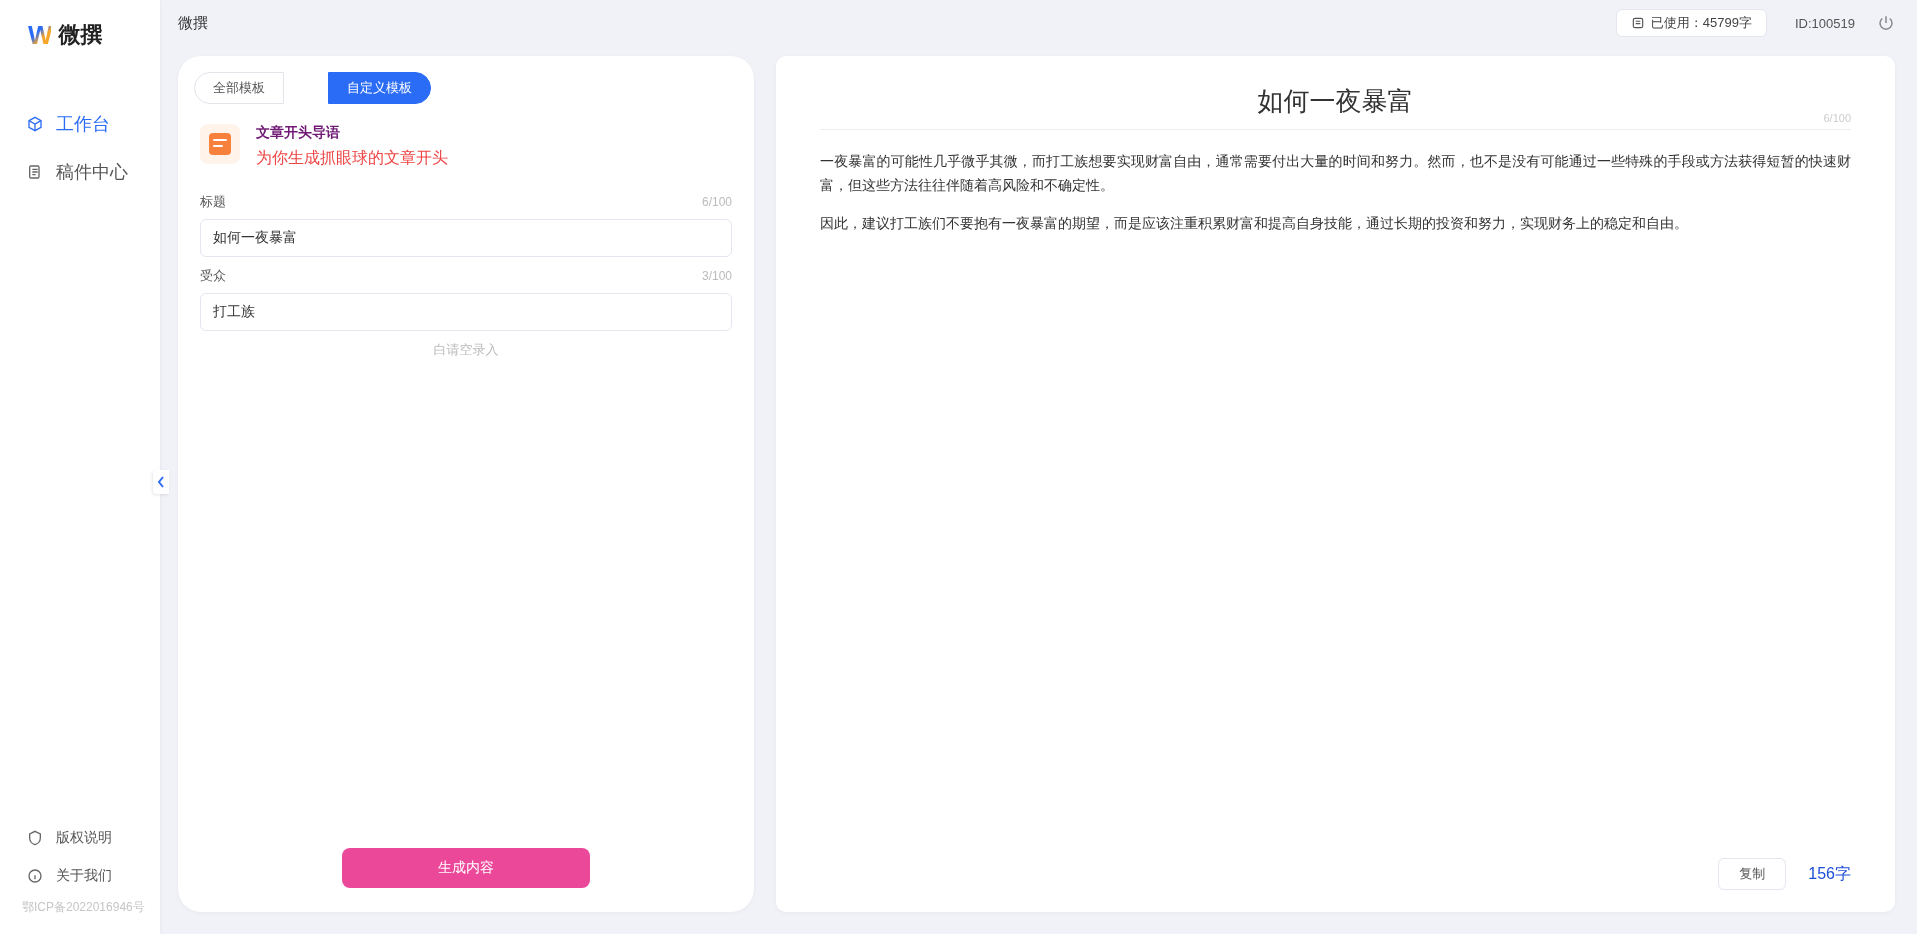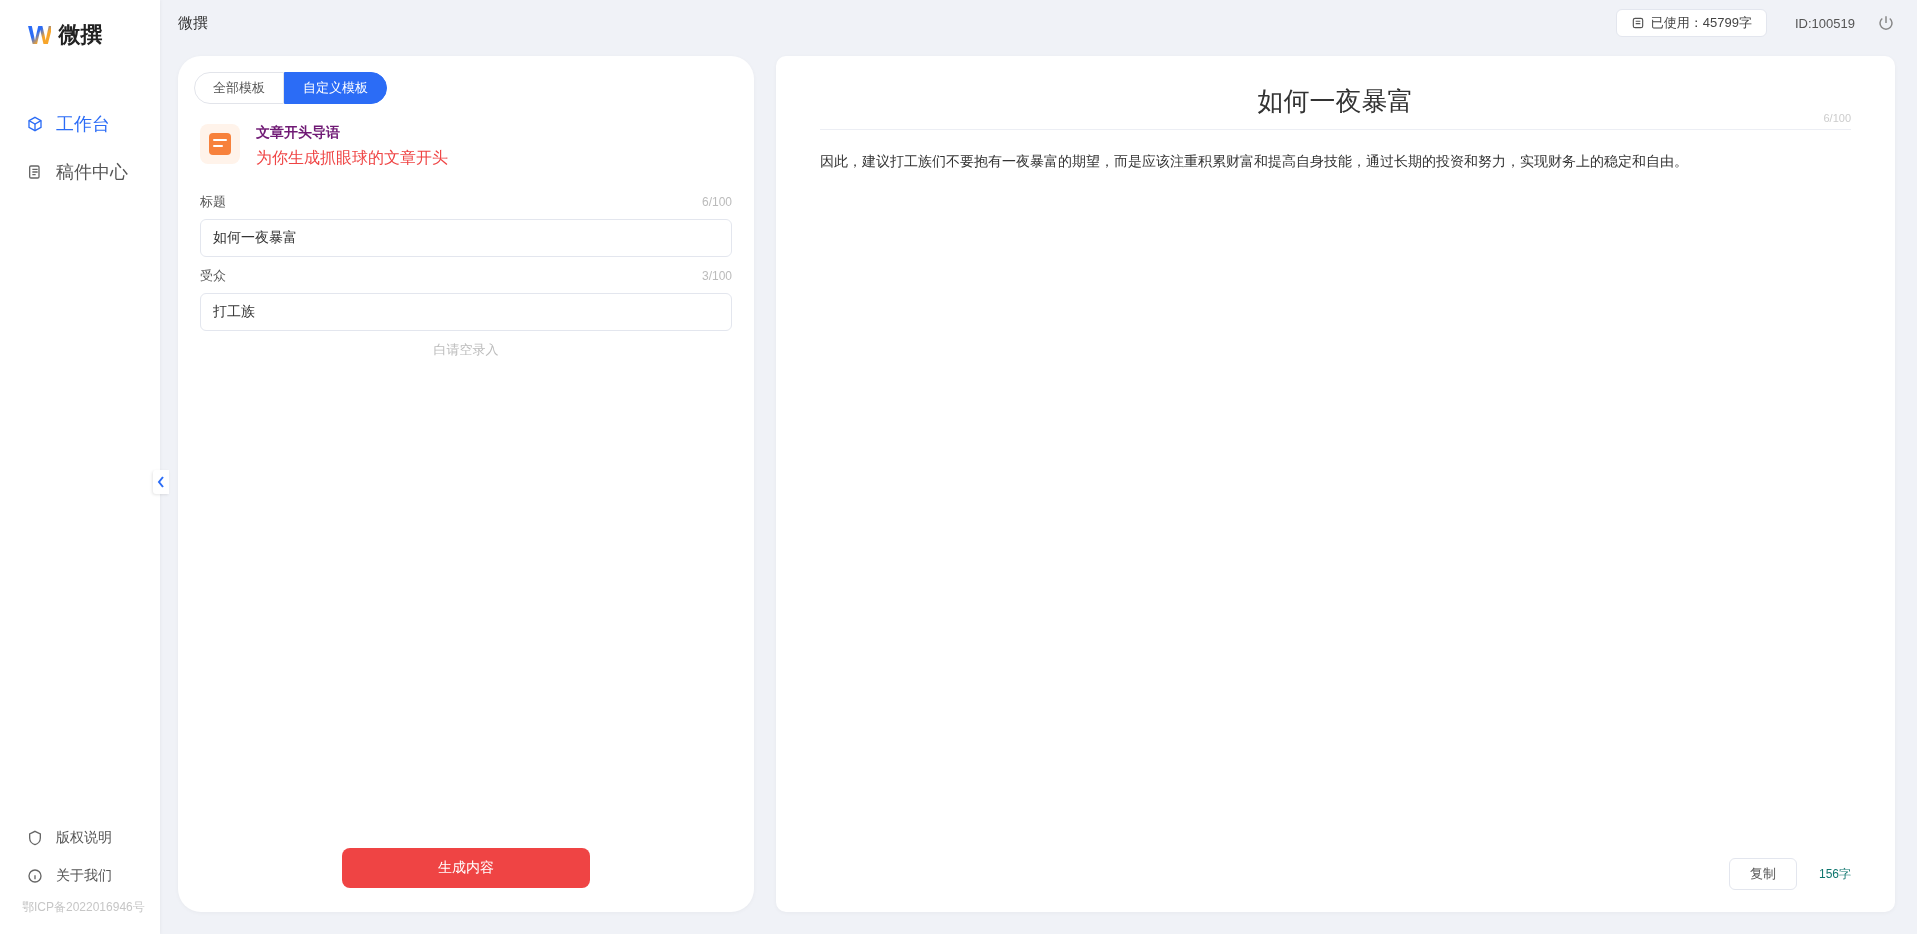--- a/index.html
+++ b/index.html
@@ -92,7 +92,7 @@
   border: 1px solid #e2e4ea;
 }
 .tab:first-child { border-radius: 999px 0 0 999px; }
-.tab:last-child { border-radius: 0 999px 999px 0; }
+.tab:last-child { border-radius: 0 999px 999px 0; margin-left: 44px; }
 .tab.active { background: #2b6cf6; color: #fff; border-color:#2b6cf6;}
 .template-info { display: flex; padding: 20px 22px 16px 22px; align-items: flex-start; }
 .template-icon {

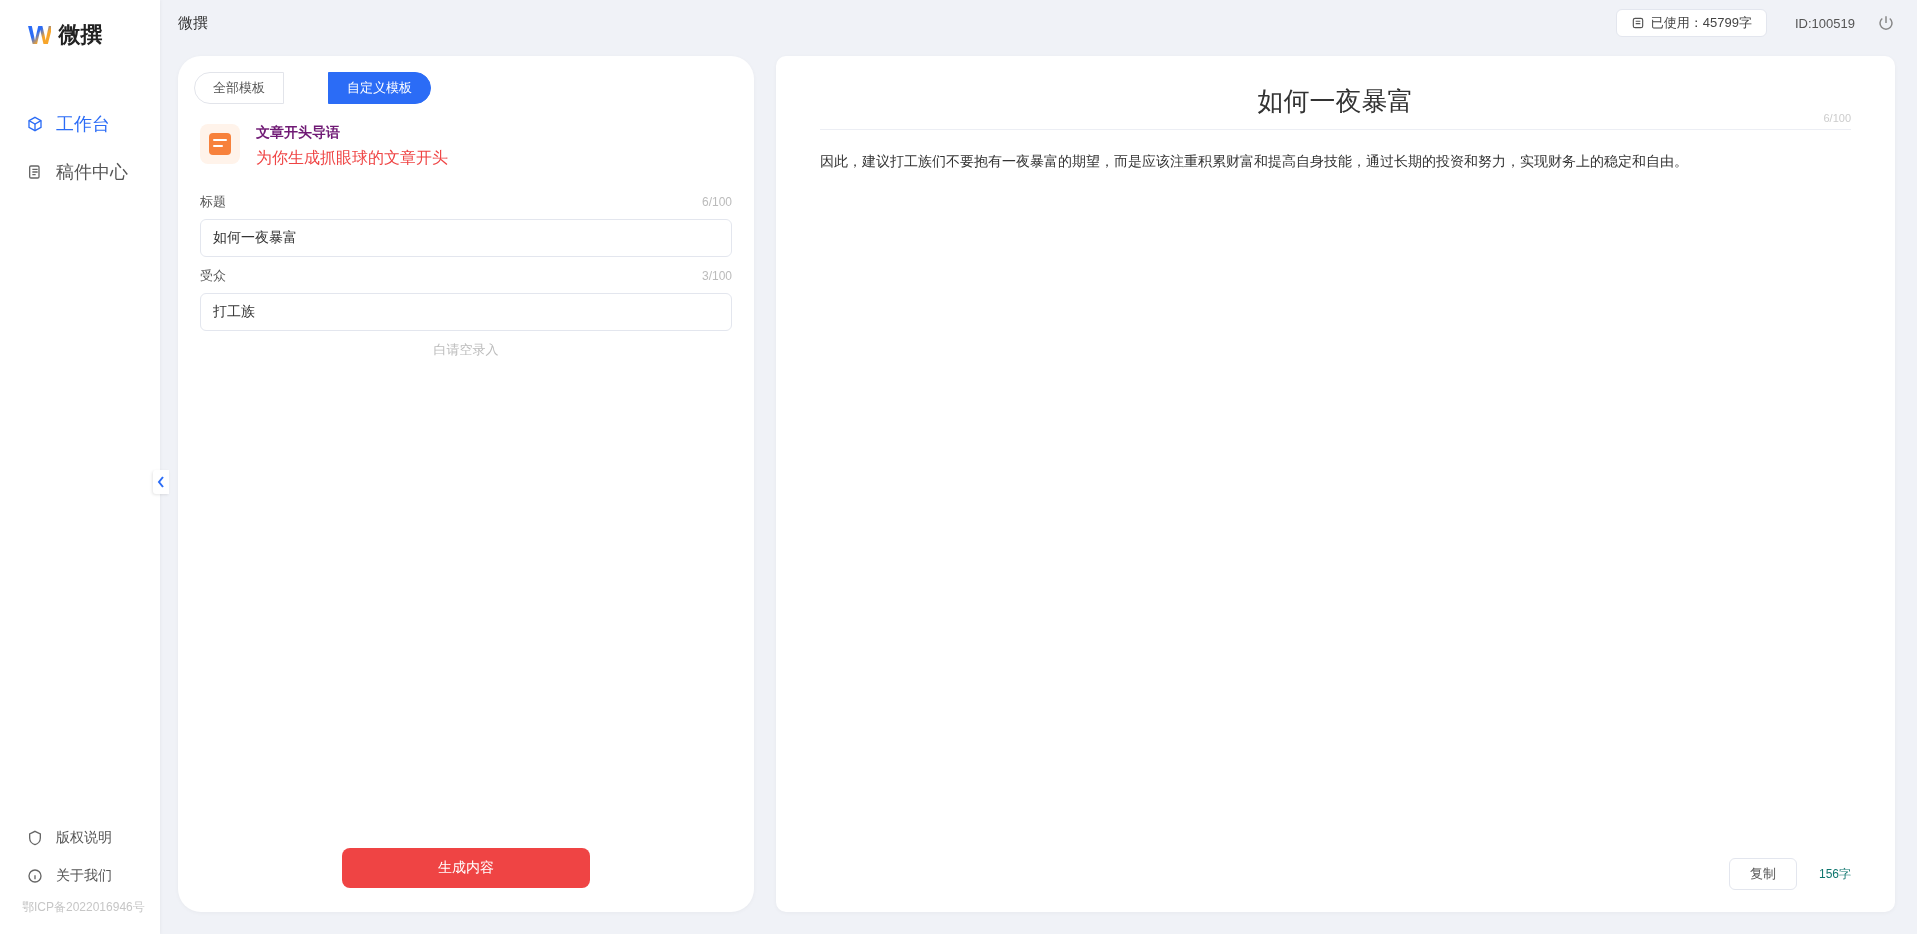--- a/index.html
+++ b/index.html
@@ -270,6 +270,7 @@
           <div class="output-title-count">6/100</div>
         </div>
         <div class="output-body">
+          <p>一夜暴富的可能性几乎微乎其微，而打工族想要实现财富自由，通常需要付出大量的时间和努力。然而，也不是没有可能通过一些特殊的手段或方法获得短暂的快速财富，但这些方法往往伴随着高风险和不确定性。</p>
           <p>因此，建议打工族们不要抱有一夜暴富的期望，而是应该注重积累财富和提高自身技能，通过长期的投资和努力，实现财务上的稳定和自由。</p>
         </div>
         <div class="output-footer">

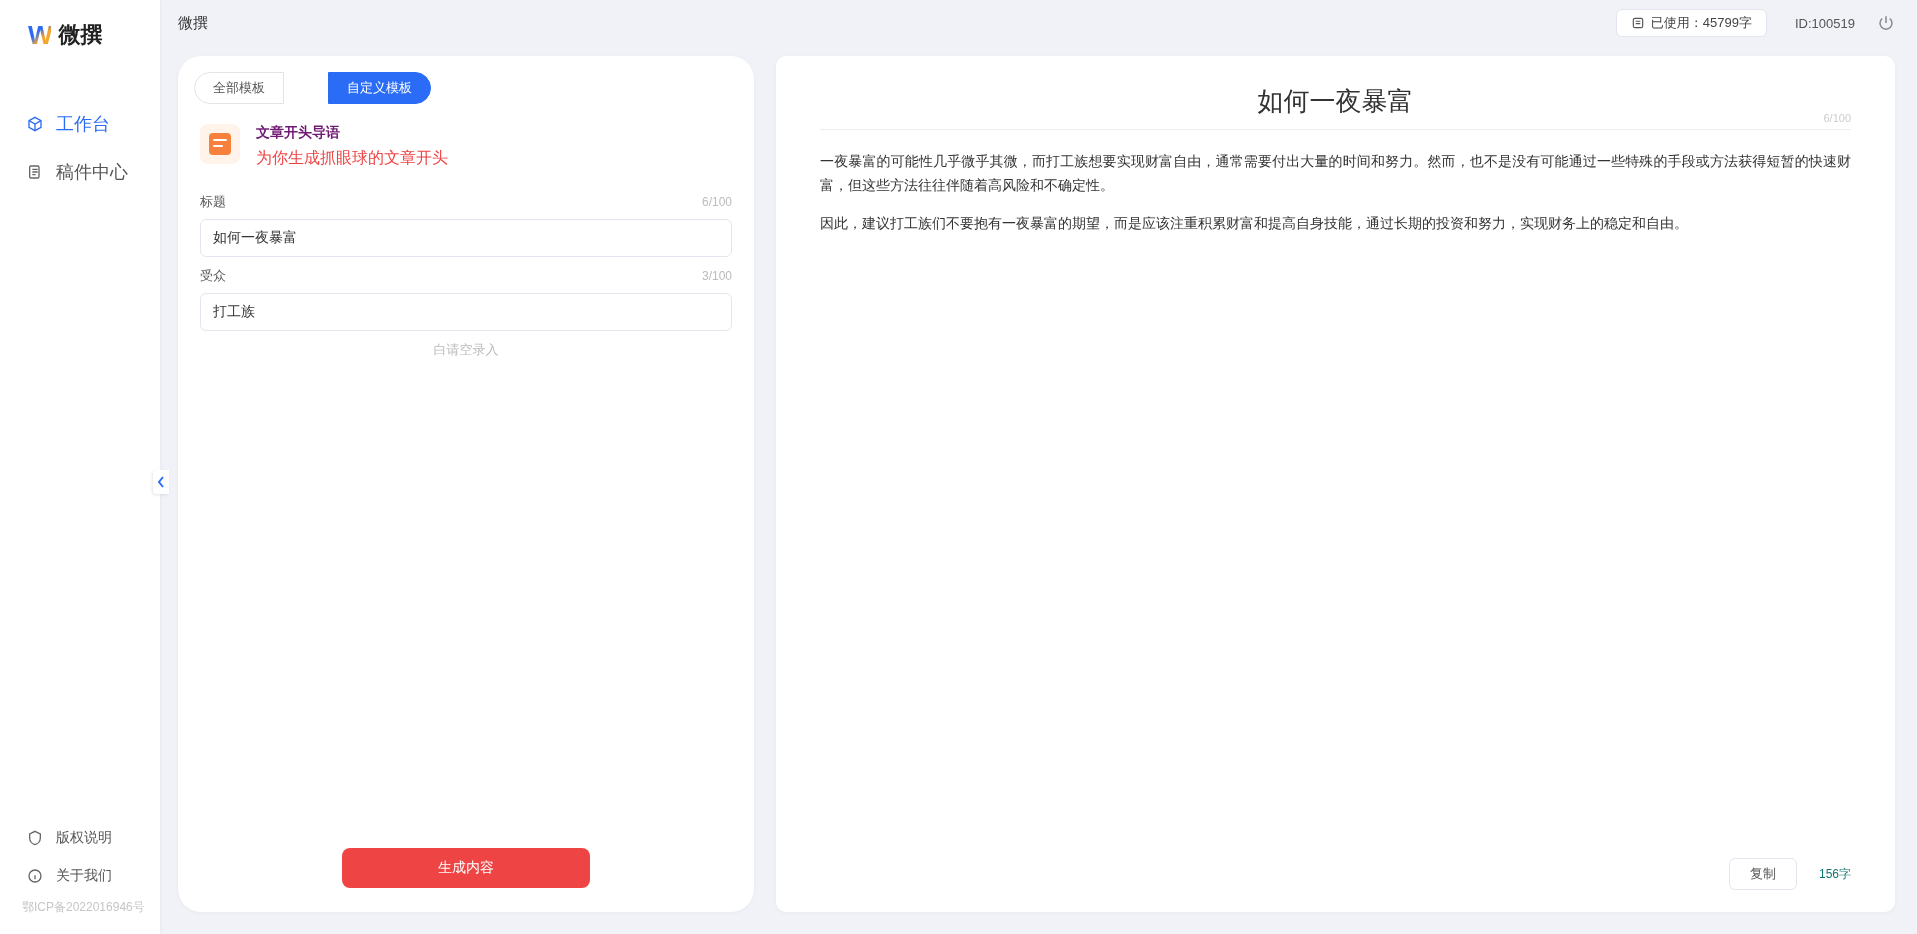--- a/index.html
+++ b/index.html
@@ -126,7 +126,7 @@
 .panel-left-footer { padding: 20px 22px 24px 22px; }
 .generate-btn {
   width: 248px; margin: 0 auto; display:block;
-  background: #ef4444; color:#fff; border:none;
+  background: #ec4899; color:#fff; border:none;
   border-radius: 8px; padding: 11px 0; font-size: 14px;
   cursor: pointer;
 }

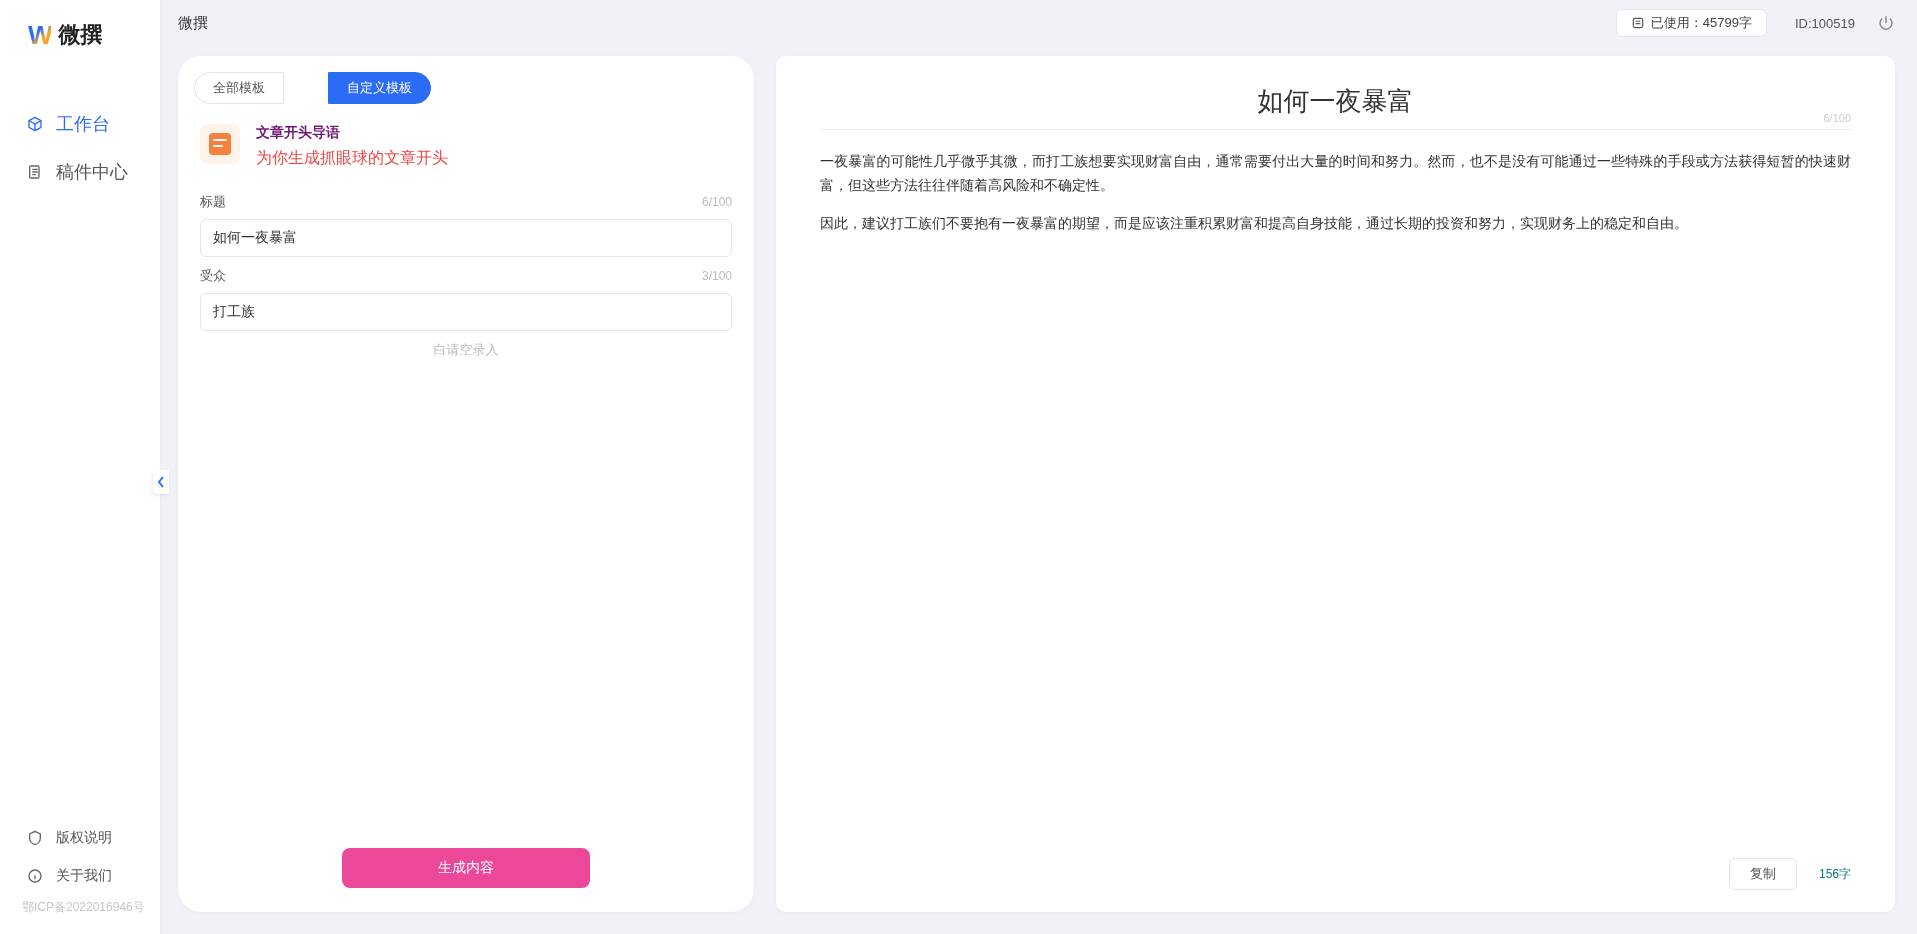--- a/index.html
+++ b/index.html
@@ -143,7 +143,7 @@
   border: 1px solid #e3e6ee; background:#fff; padding: 6px 20px;
   border-radius: 6px; font-size: 13px; color:#555; cursor:pointer;
 }
-.word-count { font-size: 12px; color:#0f766e;}
+.word-count { font-size: 16px; color:#1d4ed8;}
 svg { display:block; }
 </style>
 </head>

